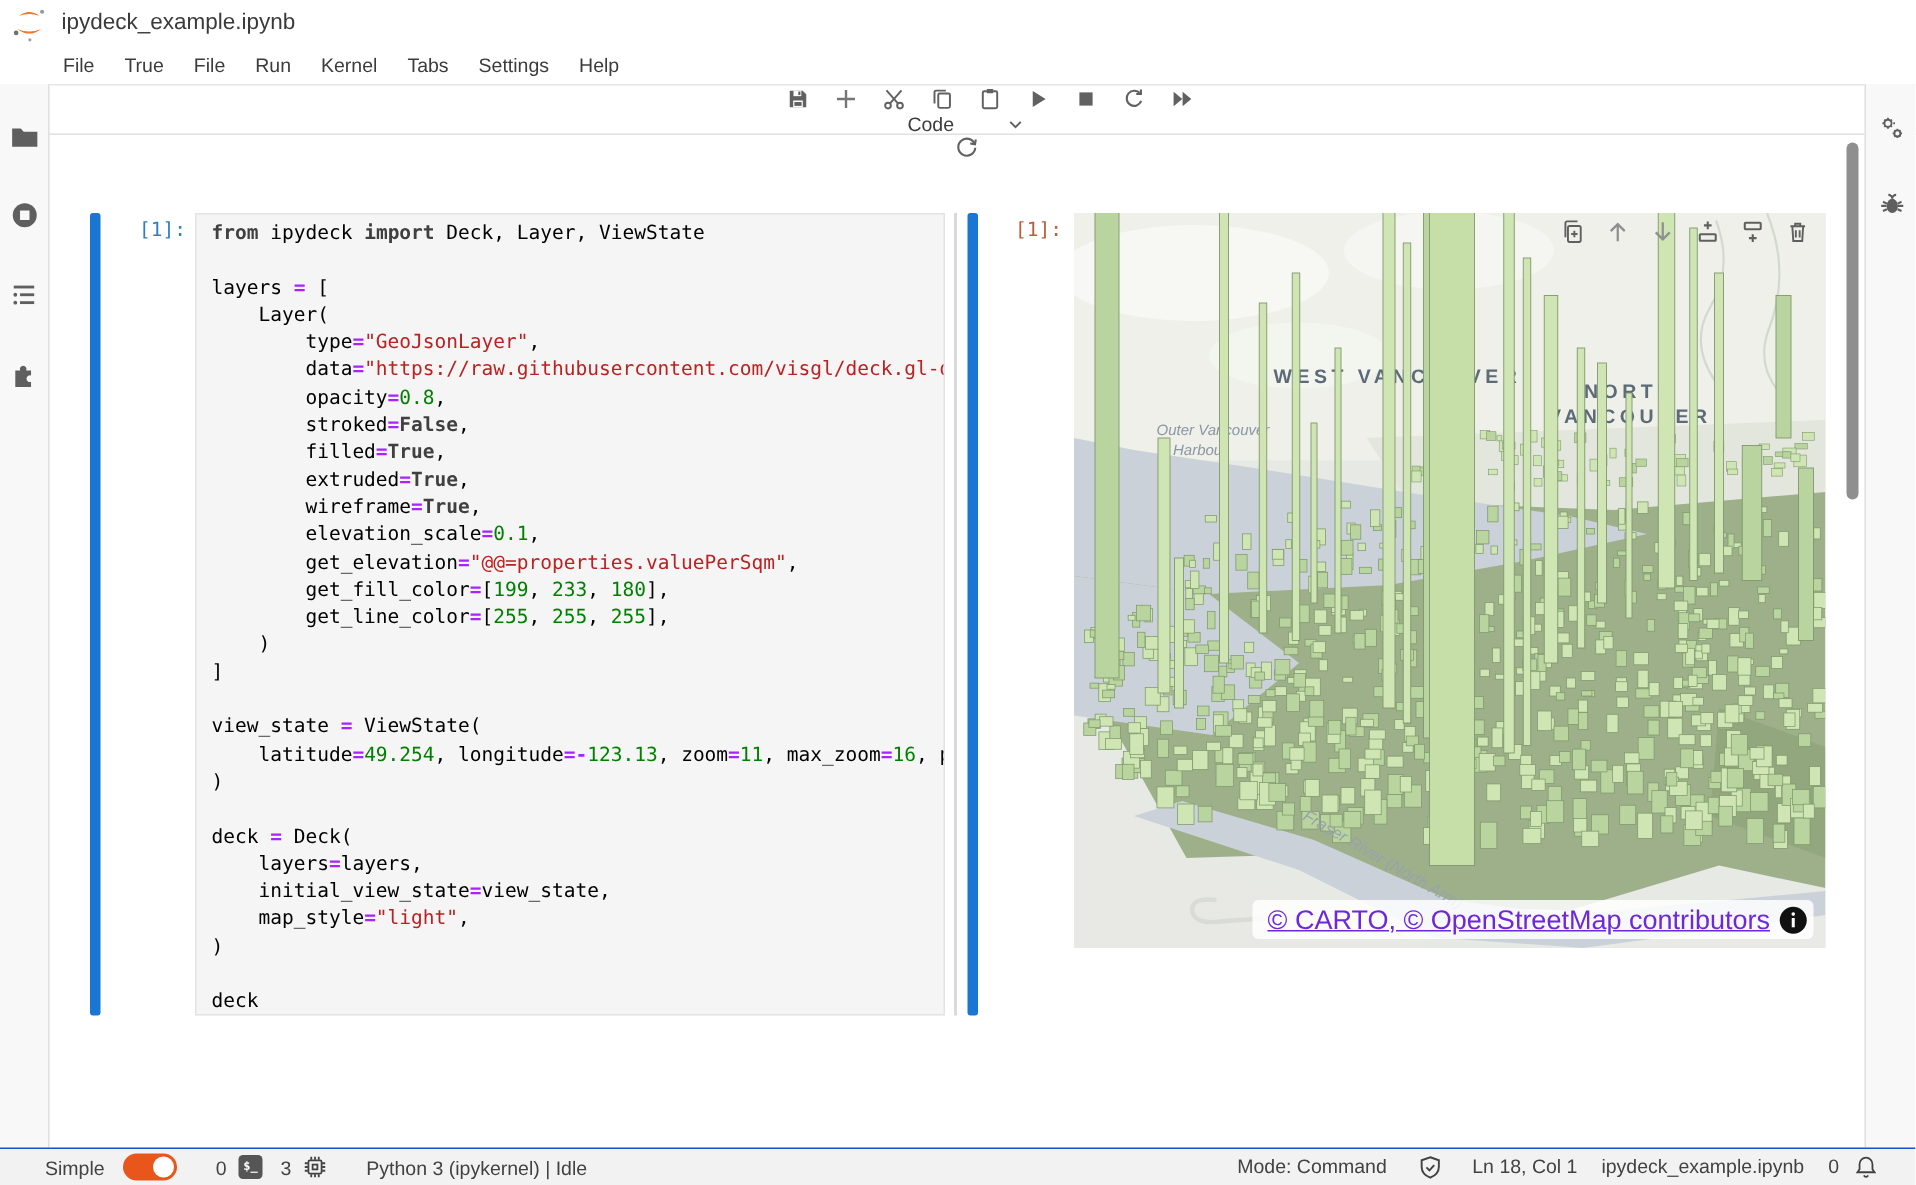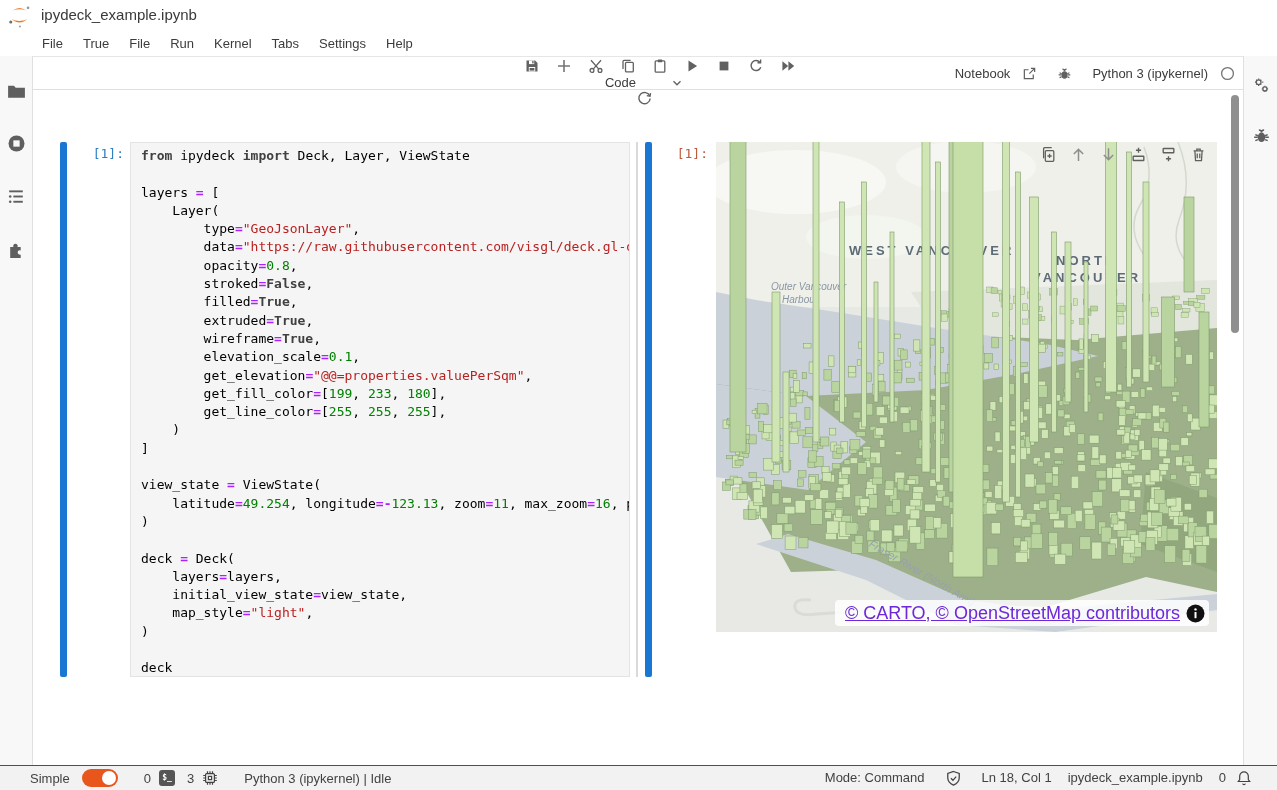--- a/index.html
+++ b/index.html
@@ -171,21 +171,6 @@
           <path d="M15.4 3.2l-.6 3.4-3.4-.6"></path>
         </svg>
     </span>
-    <div class="tb-right">
-      <span class="txt">Notebook</span>
-      <svg viewBox="0 0 16 16" width="15" height="15" fill="none" stroke="#616161" stroke-width="1.3">
-          <path d="M12 9v4.5H2.5V4H7"></path>
-          <path d="M9.5 2.5h4v4M13.2 2.8L7.8 8.2"></path>
-        </svg>
-      <svg viewBox="0 0 16 16" width="15" height="15" style="margin-left:8px" fill="#616161">
-          <ellipse cx="8" cy="9.5" rx="3.2" ry="4"></ellipse>
-          <path d="M8 5.5a2.2 2.2 0 0 1 2.2-2.2M8 5.5a2.2 2.2 0 0 0-2.2-2.2M2.8 7.2l2.2 1M13.2 7.2l-2.2 1M2.8 12.4l2.2-1M13.2 12.4l-2.2-1M1.8 9.5h3M14.2 9.5h-3" stroke="#616161" stroke-width="1.2" fill="none"></path>
-        </svg>
-      <span class="txt" style="margin-left:8px">Python 3 (ipykernel)</span>
-      <svg viewBox="0 0 16 16" width="15" height="15" fill="none" stroke="#757575" stroke-width="1.4">
-          <circle cx="8" cy="8" r="6.3"></circle>
-        </svg>
-    </div>
   </div>
 
   <div class="sidebar-left">

